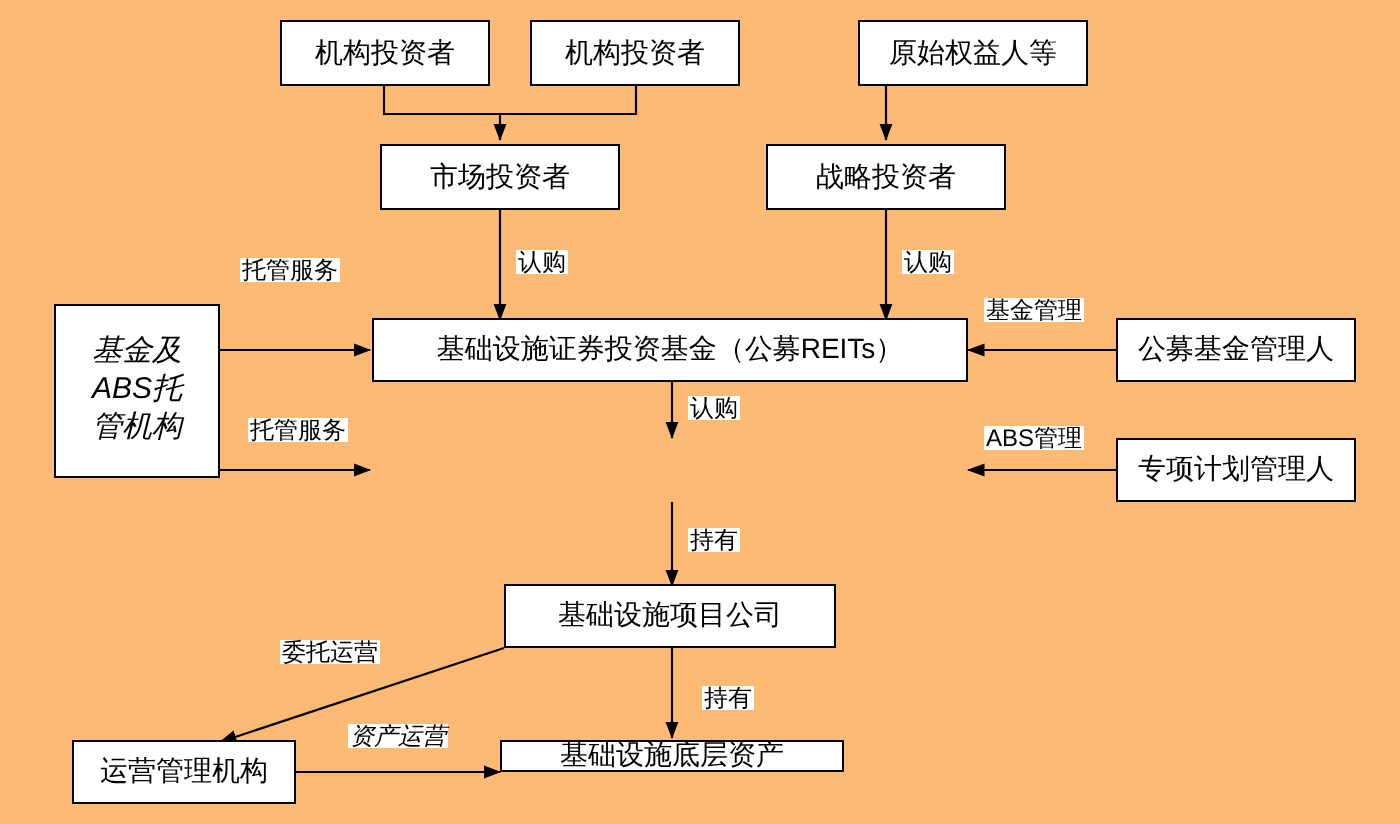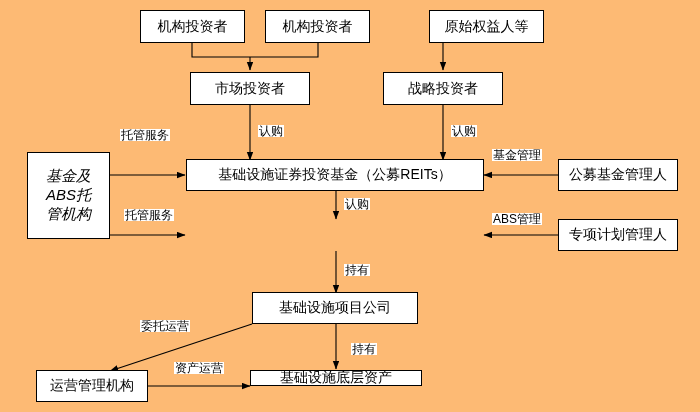--- a/index.html
+++ b/index.html
@@ -124,7 +124,7 @@
   <div class="edge-label" style="left:344px; top:264px;">持有</div>
   <div class="edge-label" style="left:140px; top:320px;">委托运营</div>
   <div class="edge-label" style="left:351px; top:343px;">持有</div>
-  <div class="edge-label" style="left:174px; top:362px;">资产运营</div>
+  <div class="edge-label" style="left:174px; top:362px;font-style:italic;">资产运营</div>
 
 </div>
 

